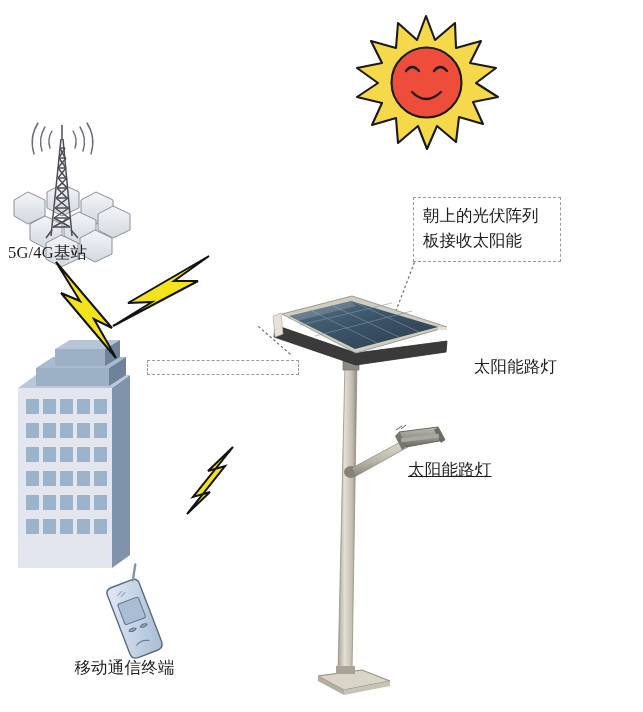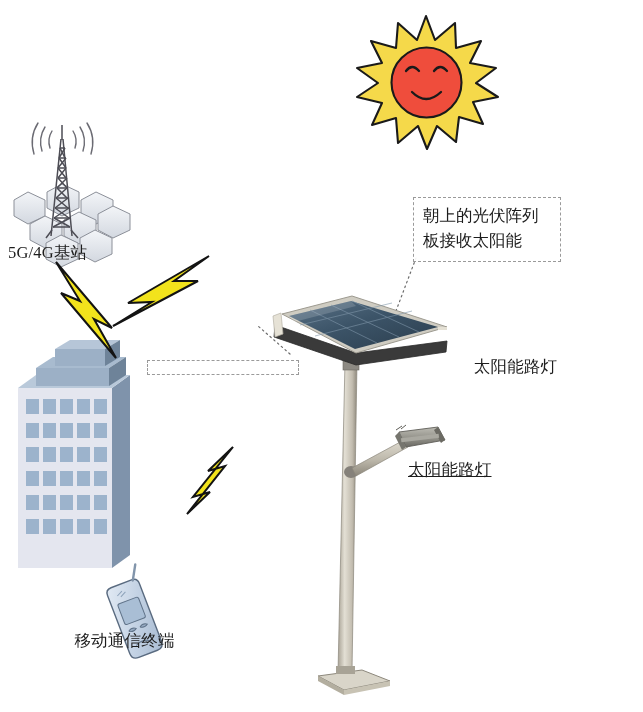--- a/index.html
+++ b/index.html
@@ -278,7 +278,7 @@
     <span class="lbl-line">太阳能路灯</span>
   </div>
 
-  <div class="label label-centered" style="left:12px; top:629px; width:225px;">
+  <div class="label label-centered" style="left:12px; top:656px; width:225px;">
     <span class="lbl-line">移动通信终端</span>
   </div>
 

